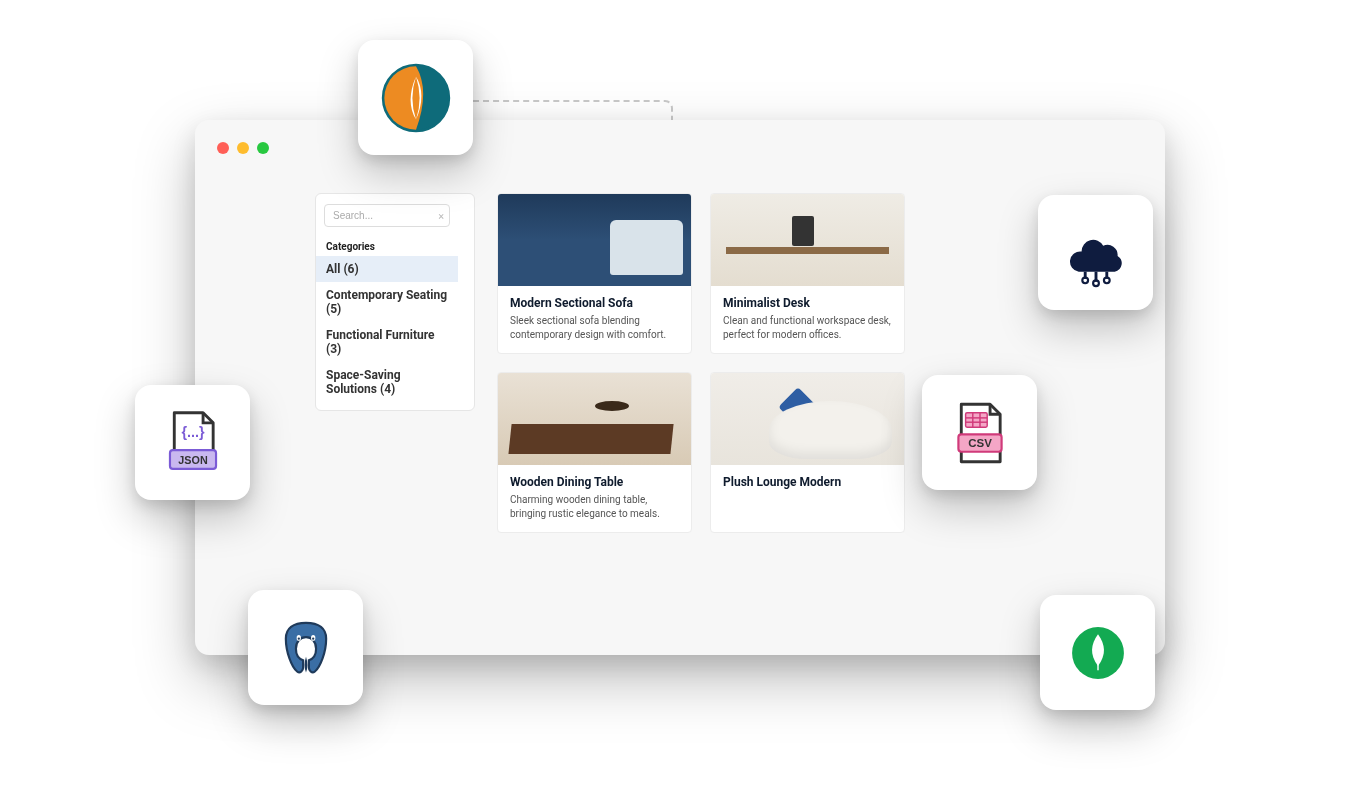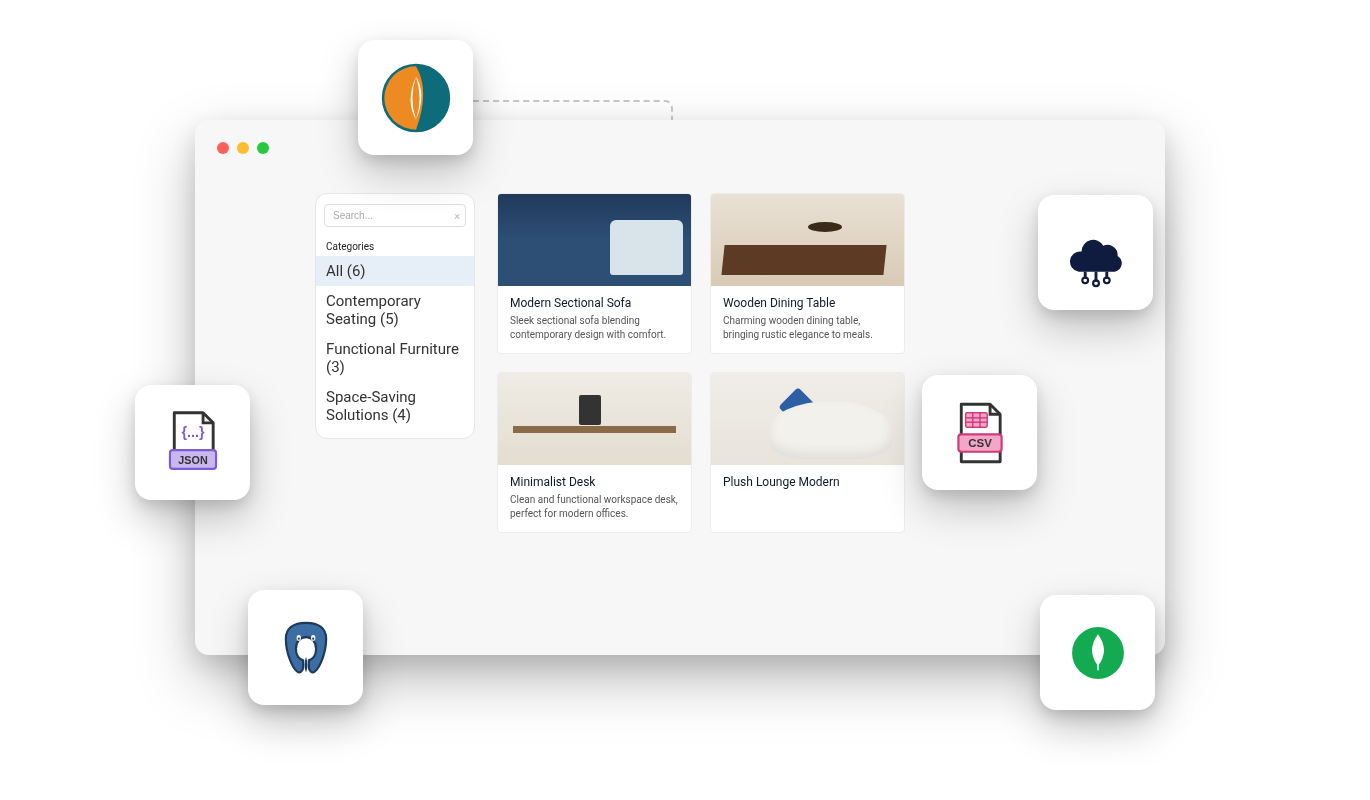--- a/index.html
+++ b/index.html
@@ -51,8 +51,8 @@
   width: 160px;
   background: #fff;
   border: 1px solid #e6e6e6;
-  border-radius: 12px;
-  padding: 6px 0 8px 0;
+  border-radius: 6px;
+  padding: 6px 16px 8px 0;
   font-size: 10px;
 }
 .search-wrap {

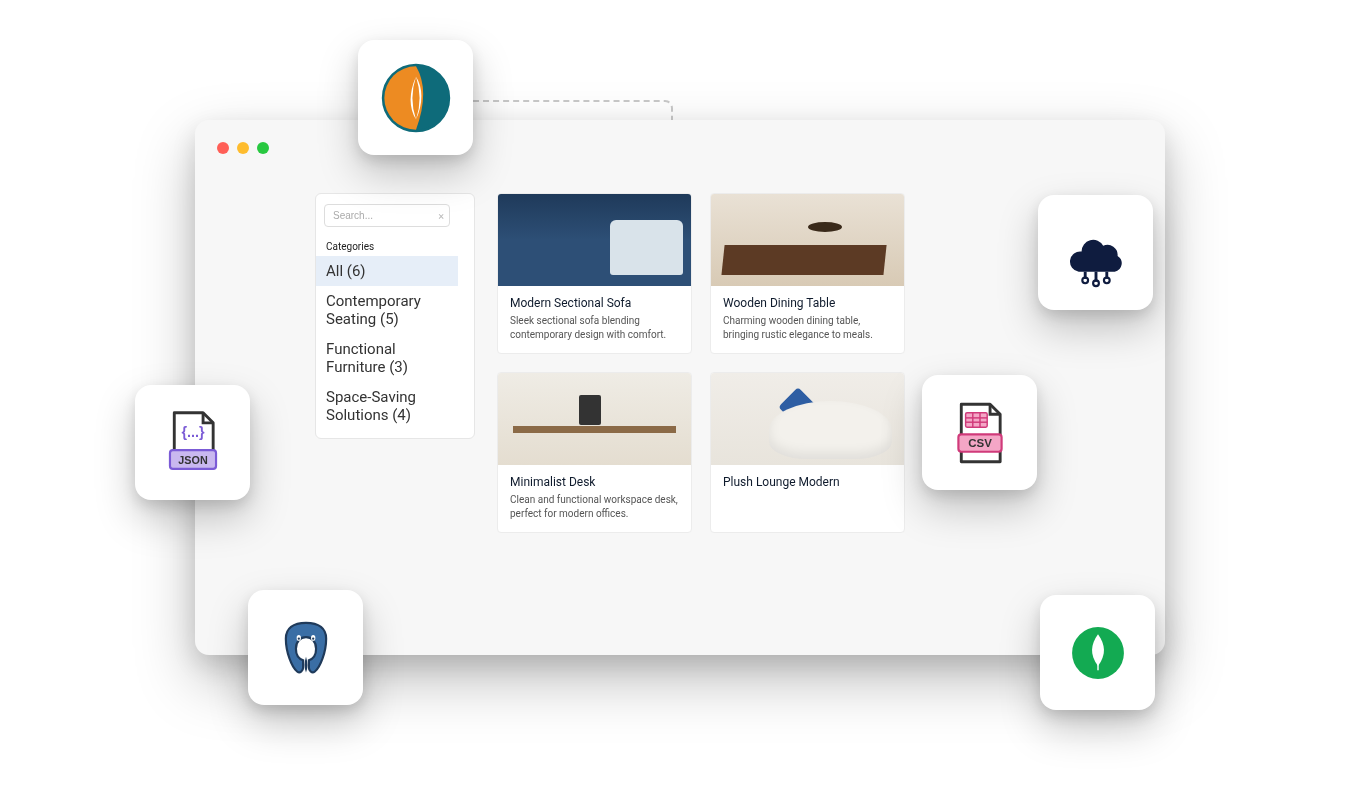--- a/index.html
+++ b/index.html
@@ -78,7 +78,7 @@
   cursor: pointer;
 }
 .sidebar-heading {
-  font-weight: 400;
+  font-weight: 700;
   font-size: 10px;
   color: #222;
   padding: 6px 10px 4px 10px;

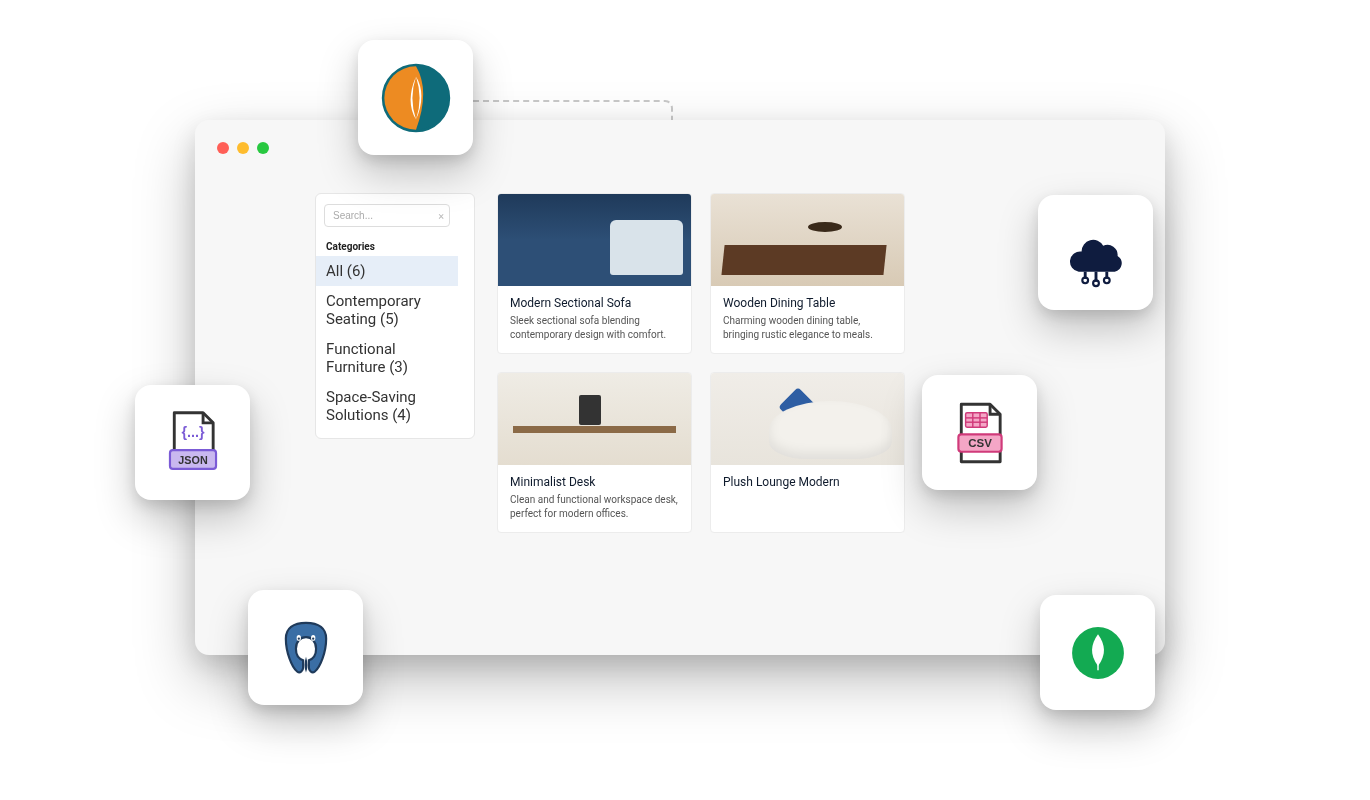--- a/index.html
+++ b/index.html
@@ -86,9 +86,10 @@
 .cat-list { list-style: none; }
 .cat-item {
   padding: 6px 10px;
-  font-size: 15px;
+  font-size: 12px;
   color: #333;
   cursor: pointer;
+  font-weight: bold;
 }
 .cat-item.active {
   background: #e6eef8;

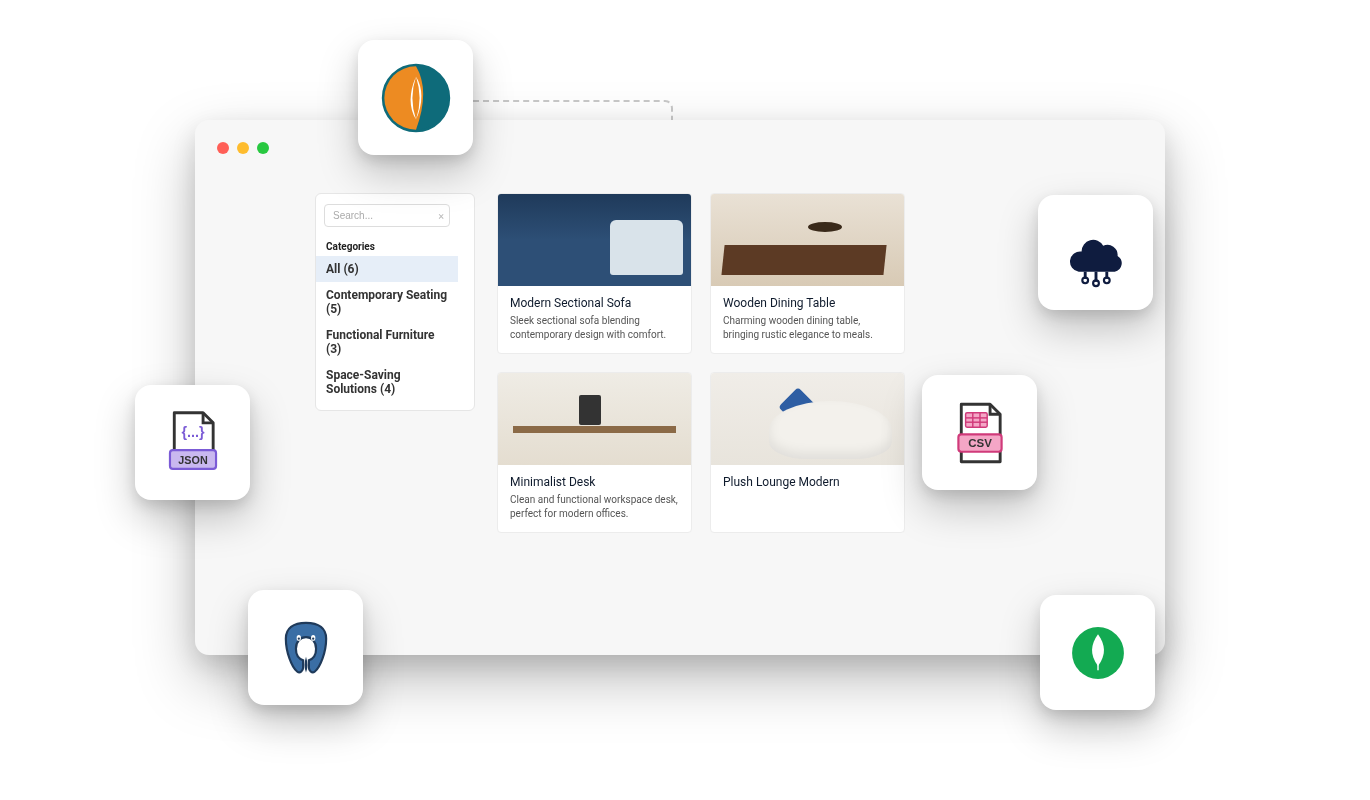--- a/index.html
+++ b/index.html
@@ -119,7 +119,7 @@
 }
 .card-body { padding: 10px 12px 12px 12px; }
 .card-title {
-  font-weight: 400;
+  font-weight: 700;
   font-size: 12px;
   color: #0f1b2d;
   margin-bottom: 4px;

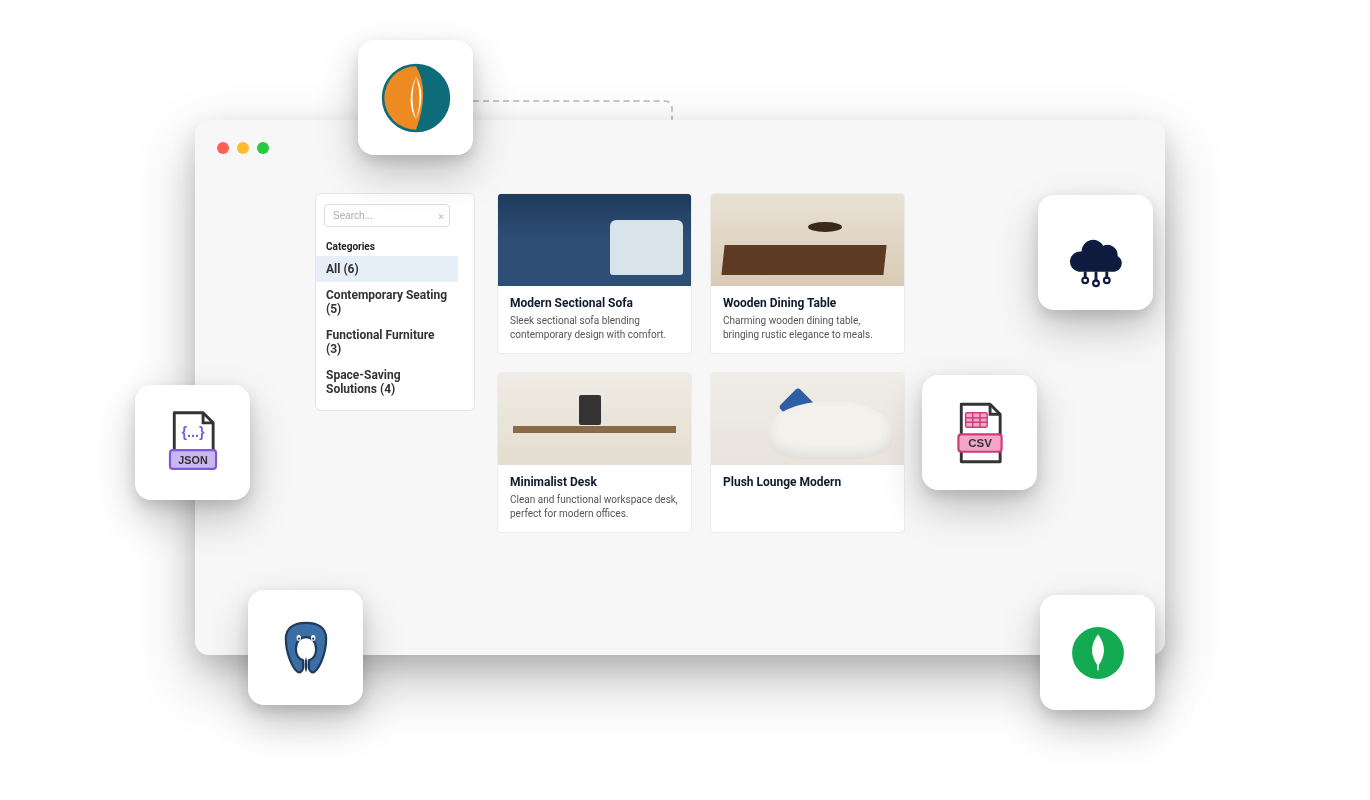--- a/index.html
+++ b/index.html
@@ -260,17 +260,17 @@
       </div>
     </div>
     <div class="card">
+      <div class="card-img img-desk"></div>
+      <div class="card-body">
+        <div class="card-title">Minimalist Desk</div>
+        <div class="card-desc">Clean and functional workspace desk, perfect for modern offices.</div>
+      </div>
+    </div>
+    <div class="card">
       <div class="card-img img-table"></div>
       <div class="card-body">
         <div class="card-title">Wooden Dining Table</div>
         <div class="card-desc">Charming wooden dining table, bringing rustic elegance to meals.</div>
-      </div>
-    </div>
-    <div class="card">
-      <div class="card-img img-desk"></div>
-      <div class="card-body">
-        <div class="card-title">Minimalist Desk</div>
-        <div class="card-desc">Clean and functional workspace desk, perfect for modern offices.</div>
       </div>
     </div>
     <div class="card">

